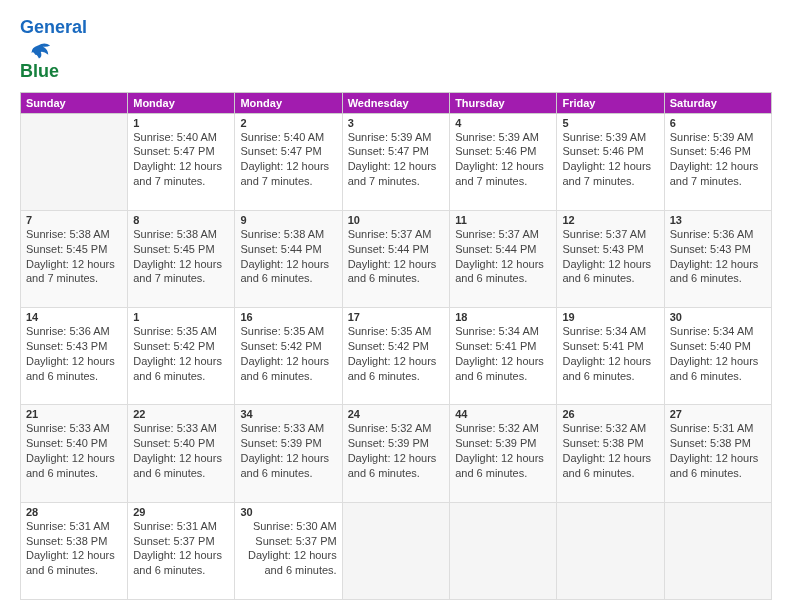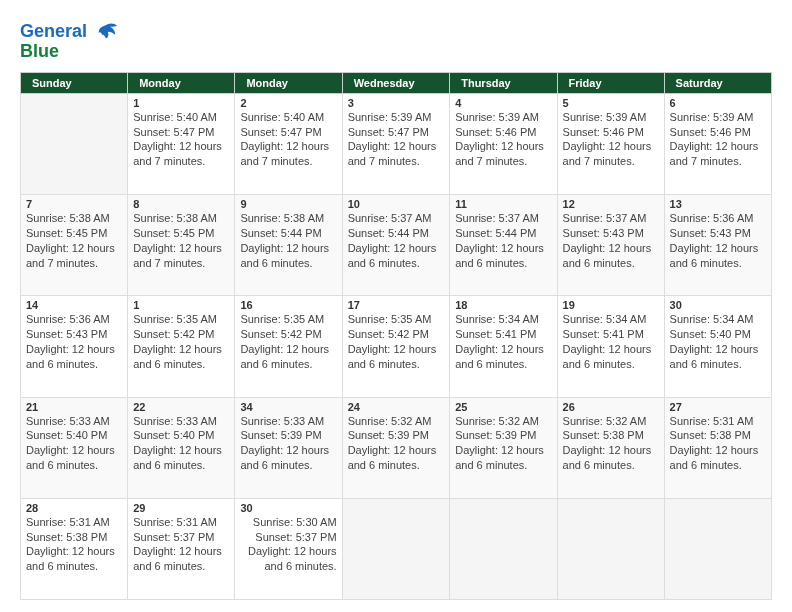--- a/index.html
+++ b/index.html
@@ -99,7 +99,8 @@
     }
     .logo-line1 {
       display: flex;
-      align-items: center;
+      align-items: flex-start;
+      flex-direction: column;
     }
   </style>
 </head>

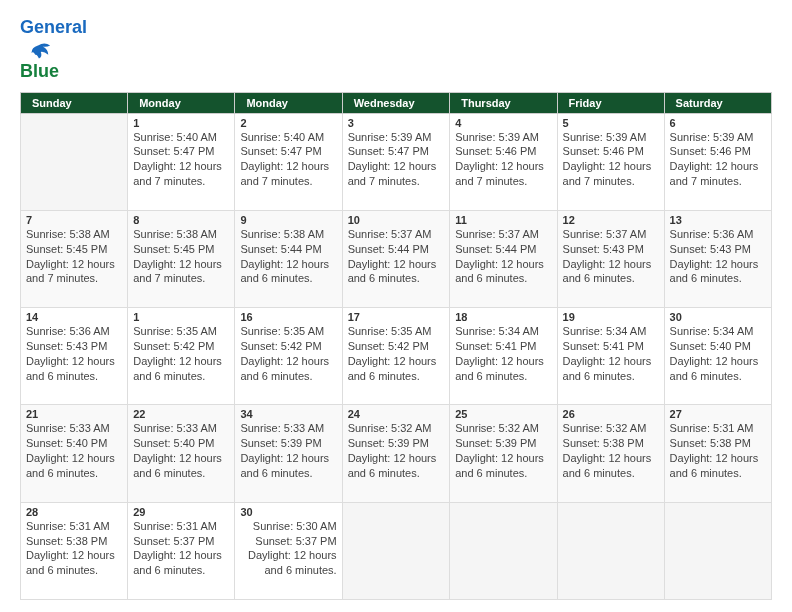--- a/index.html
+++ b/index.html
@@ -56,11 +56,11 @@
       flex: 1;
     }
     .calendar th {
-      background: #14532d;
+      background: #a21caf;
       color: #fff;
       font-size: 11px;
       font-weight: bold;
-      padding: 4px 11px;
+      padding: 4px 5px;
       text-align: left;
       border: 1px solid #ccc;
     }

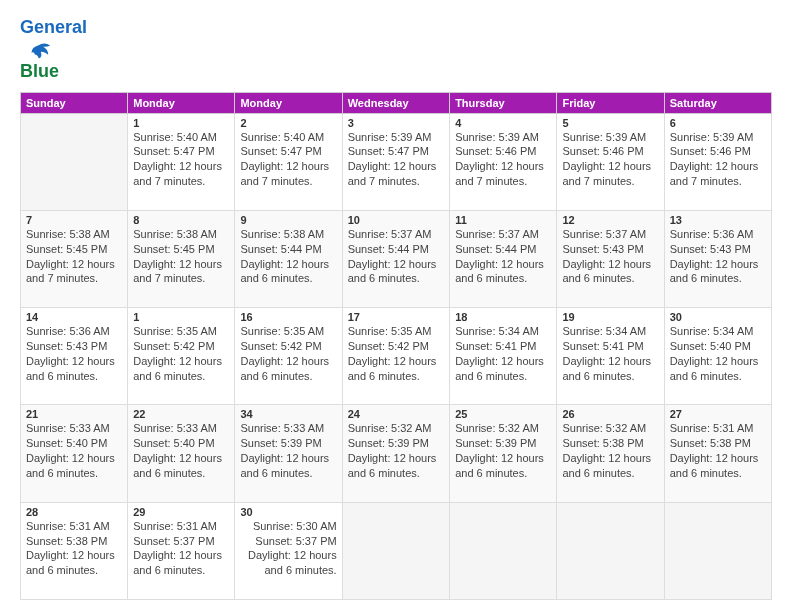--- a/index.html
+++ b/index.html
@@ -315,7 +315,7 @@
 and 6 minutes.</div>
           </td>
           <td>
-            <span class="day-number">25</span>
+            <span class="day-number">44</span>
             <div class="day-info" style="white-space: pre-line;">Sunrise: 5:32 AM
 Sunset: 5:39 PM
 Daylight: 12 hours

